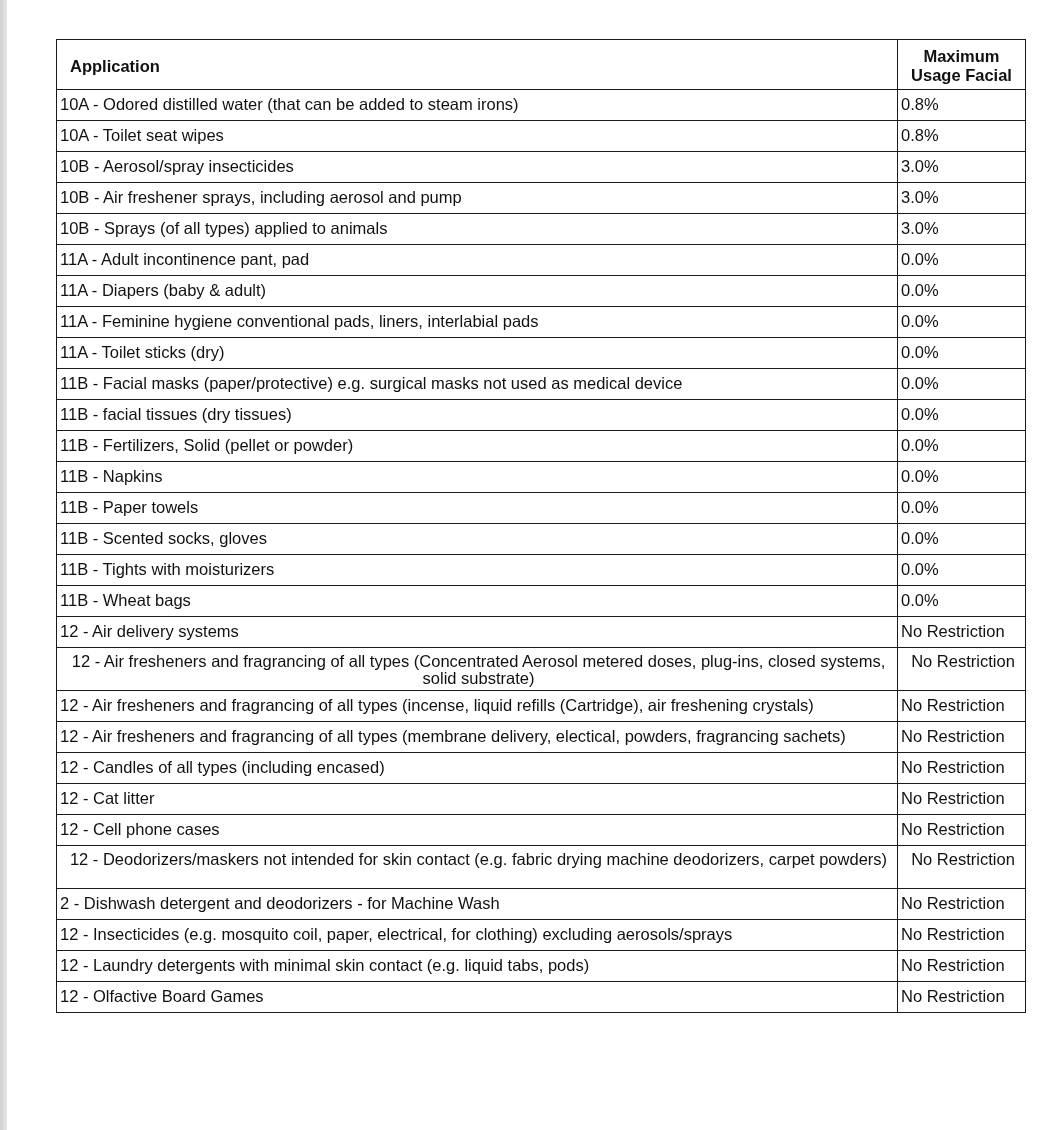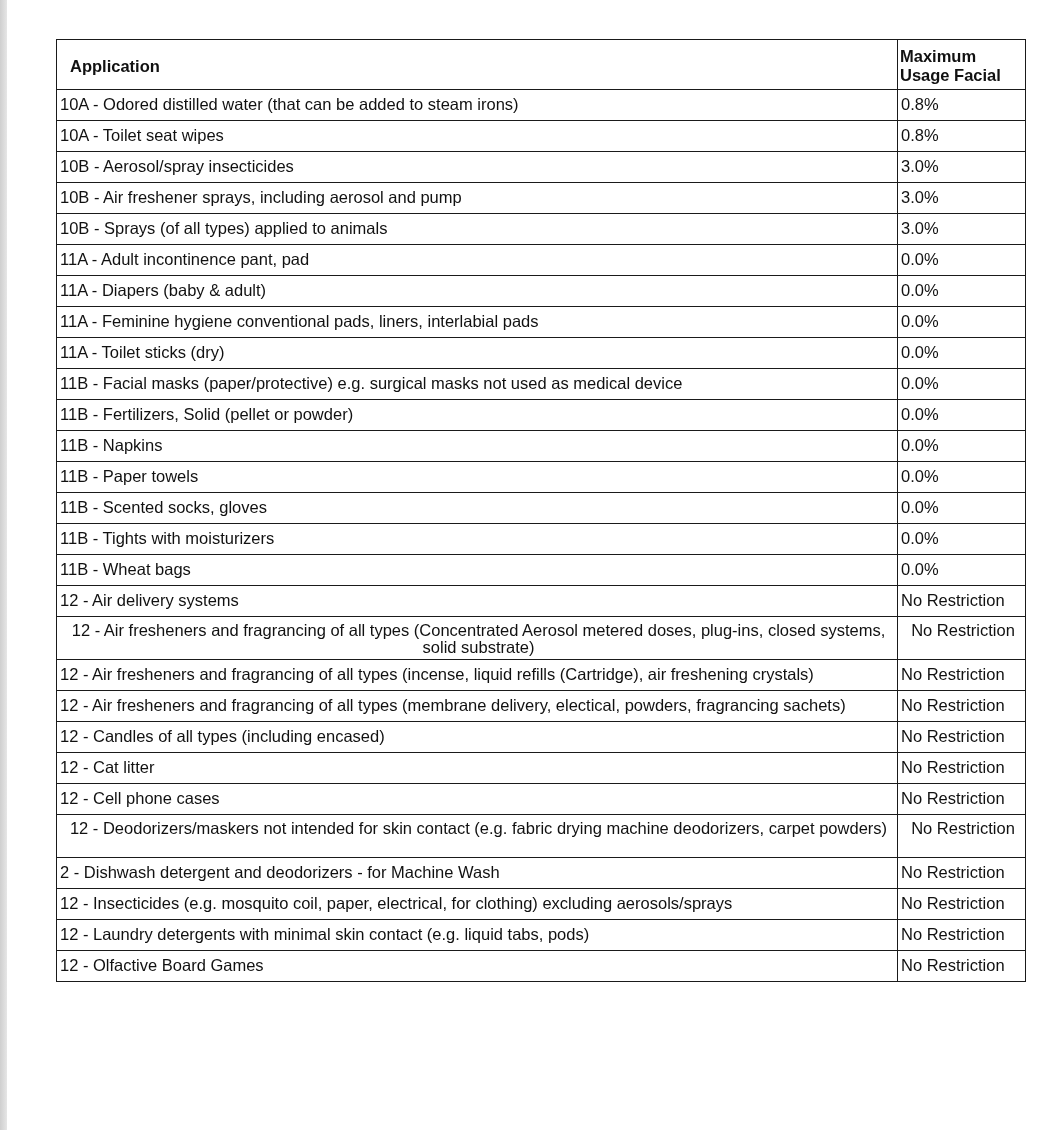--- a/index.html
+++ b/index.html
@@ -65,6 +65,7 @@
       padding-top: 2px;
     }
     .doc-table th.h-lvl {
+      text-align: center;
       vertical-align: middle;
       line-height: 19px;
       padding: 2px 2px 0 2px;

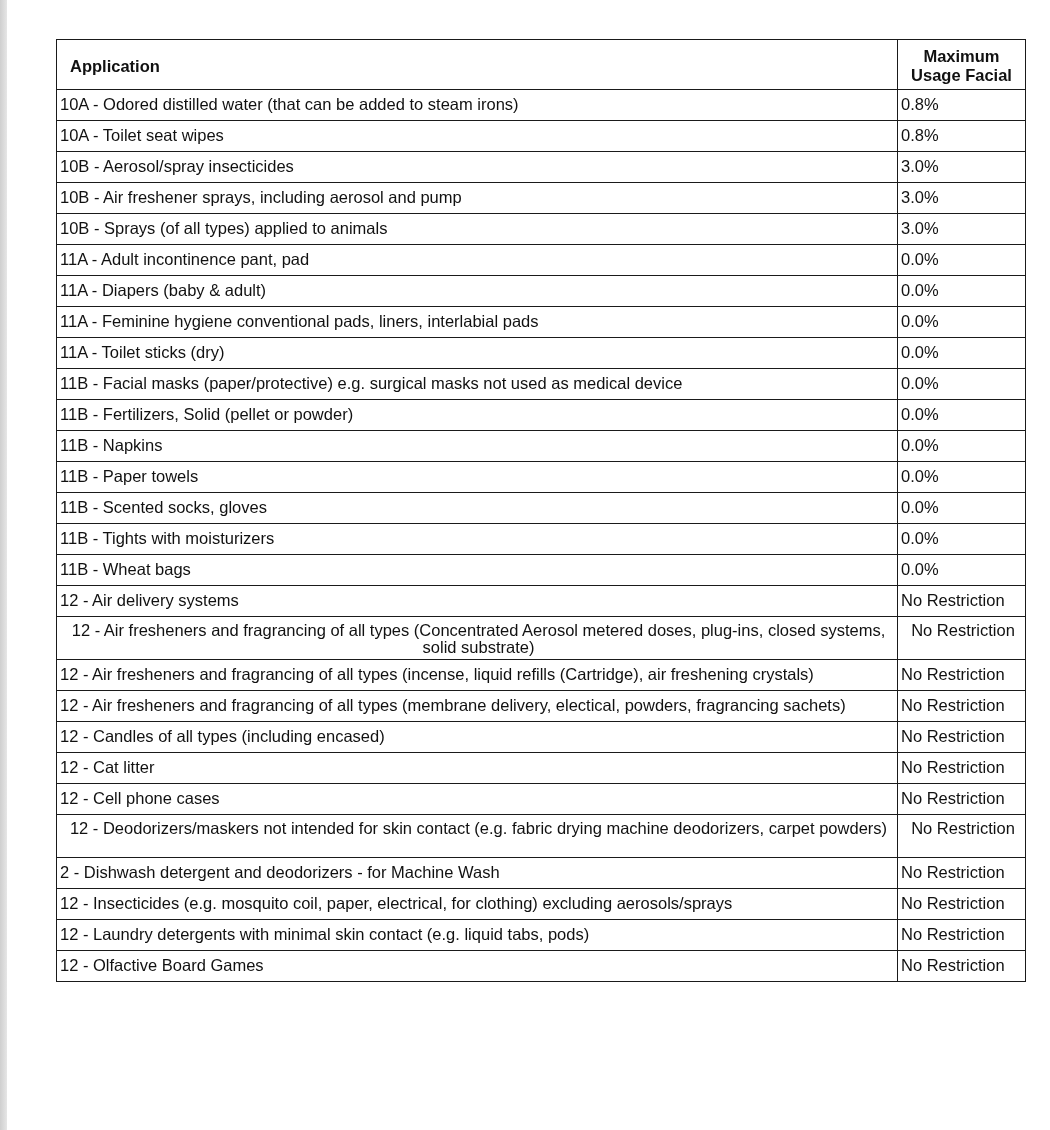--- a/index.html
+++ b/index.html
@@ -138,6 +138,10 @@
         <td class="lvl">0.0%</td>
       </tr>
       <tr>
+        <td>11B - facial tissues (dry tissues)</td>
+        <td class="lvl">0.0%</td>
+      </tr>
+      <tr>
         <td>11B - Fertilizers, Solid (pellet or powder)</td>
         <td class="lvl">0.0%</td>
       </tr>

